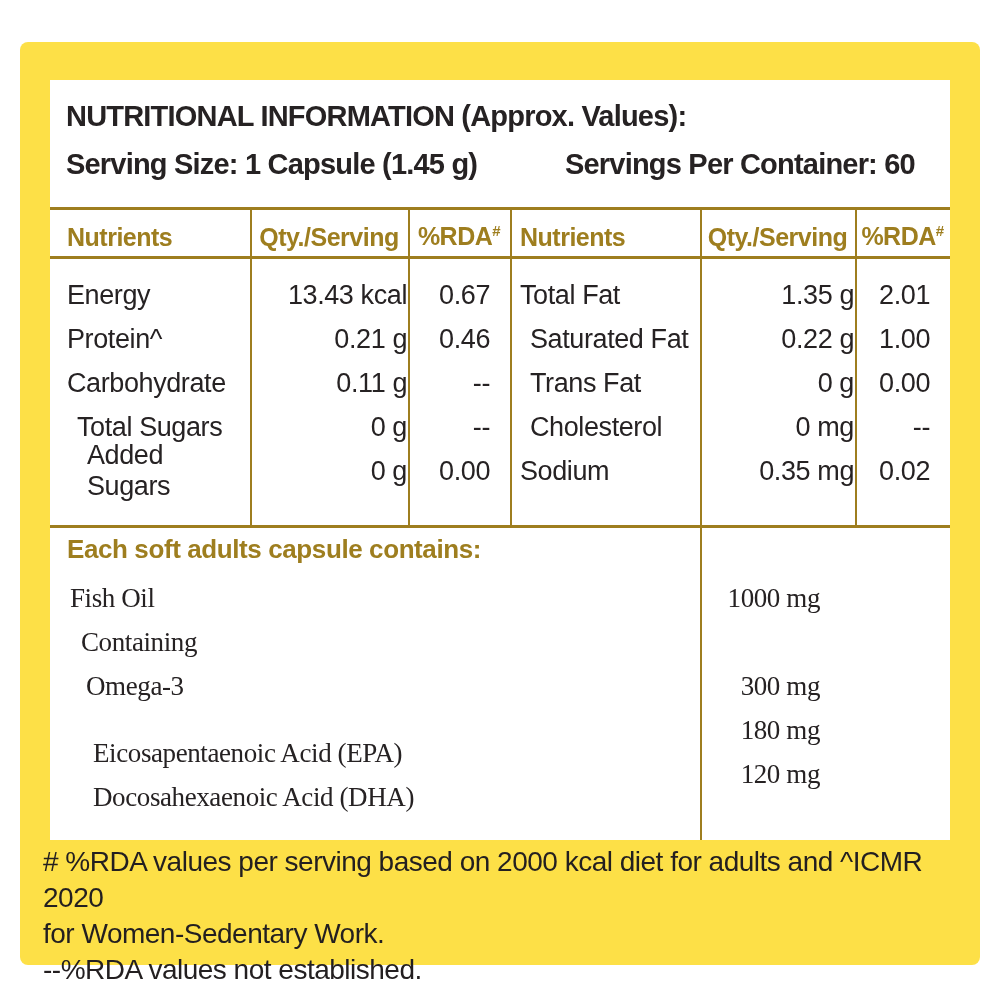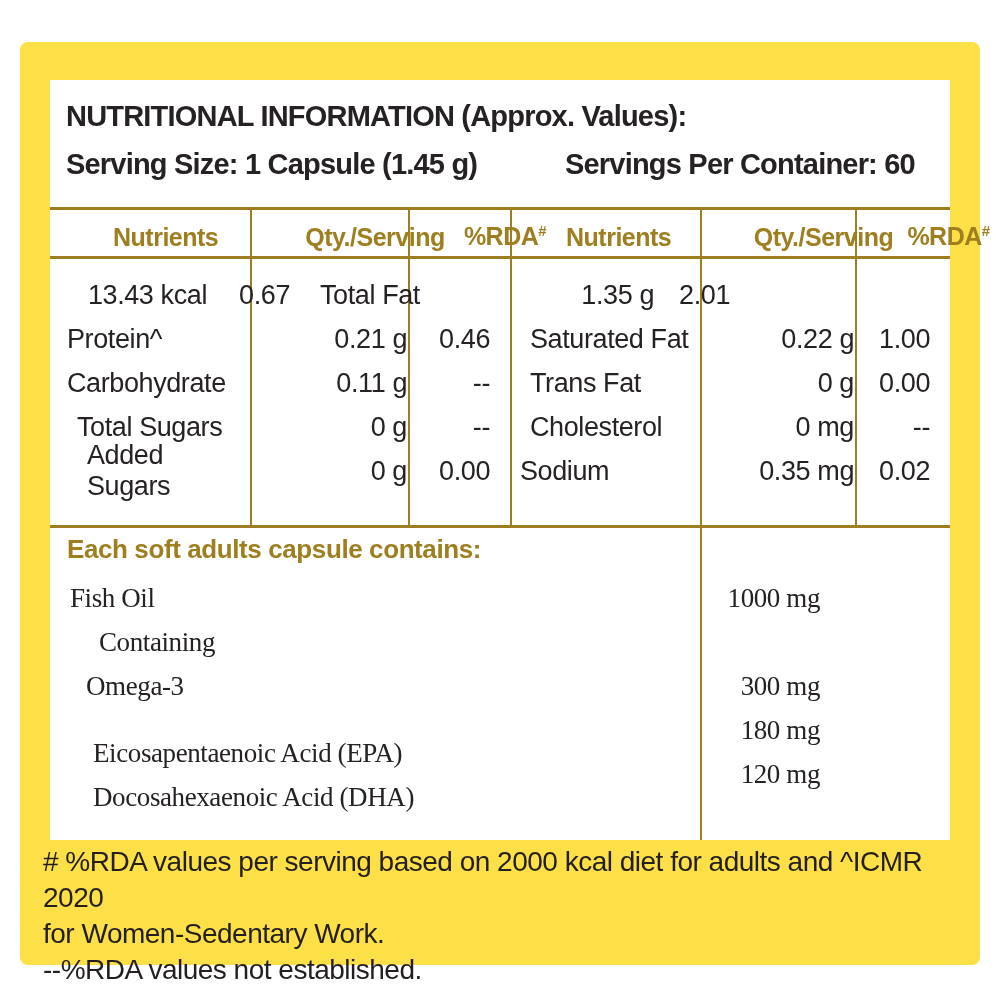--- a/index.html
+++ b/index.html
@@ -29,7 +29,7 @@
   
   .thead { position:absolute; left:0; top:130px; width:900px; height:54px;
     display:flex; align-items:center; color:#9E7E1F; font-weight:700;
-    font-size:25px; letter-spacing:-0.5px;margin-left:46px; }
+    font-size:25px; letter-spacing:-0.5px; }
   .tbody { position:absolute; left:0; top:179px; width:900px; padding-top:14px; }
   .trow { display:flex; height:44px; align-items:center; font-size:27px;
     letter-spacing:-0.4px; }

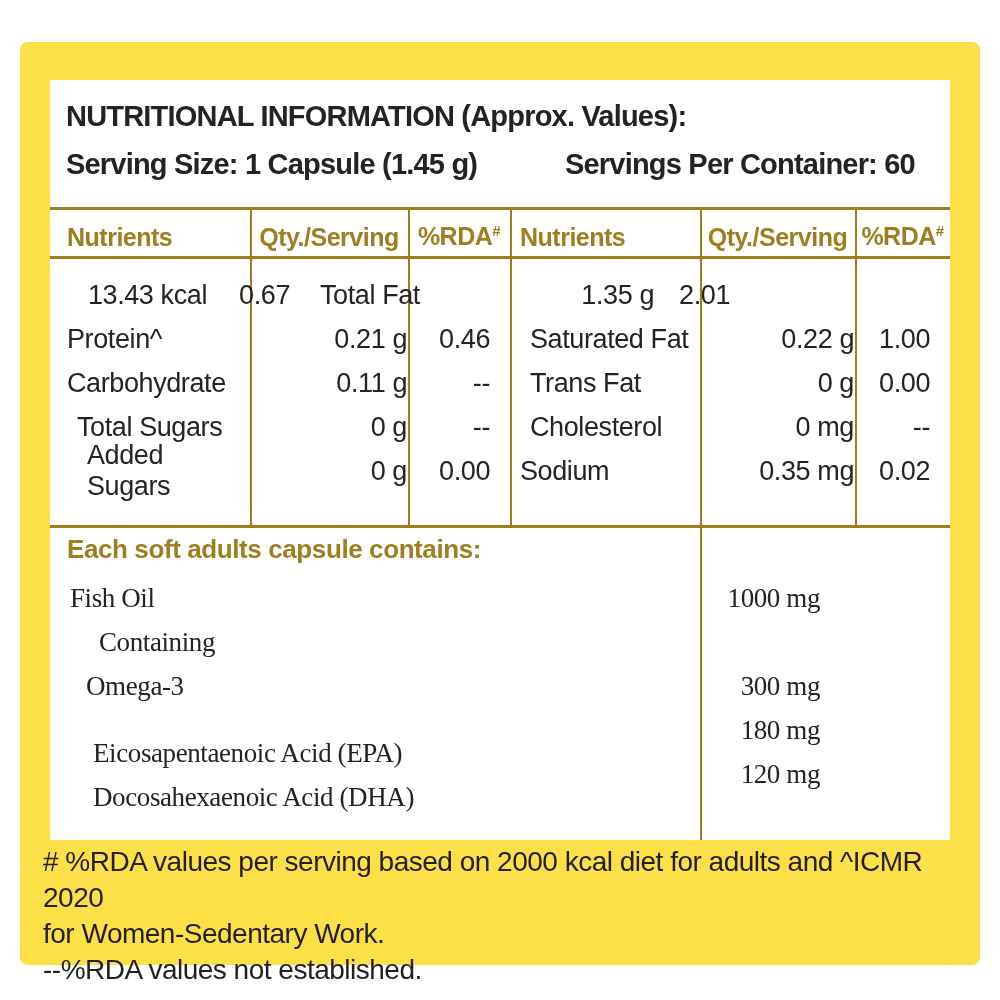--- a/index.html
+++ b/index.html
@@ -90,6 +90,7 @@
 
     <div class="tbody">
       <div class="trow">
+        <div class="c1 cell-name">Energy</div>
         <div class="c2 cell-qty">13.43 kcal</div>
         <div class="c3 cell-rda">0.67</div>
         <div class="c4 cell-name-r">Total Fat</div>

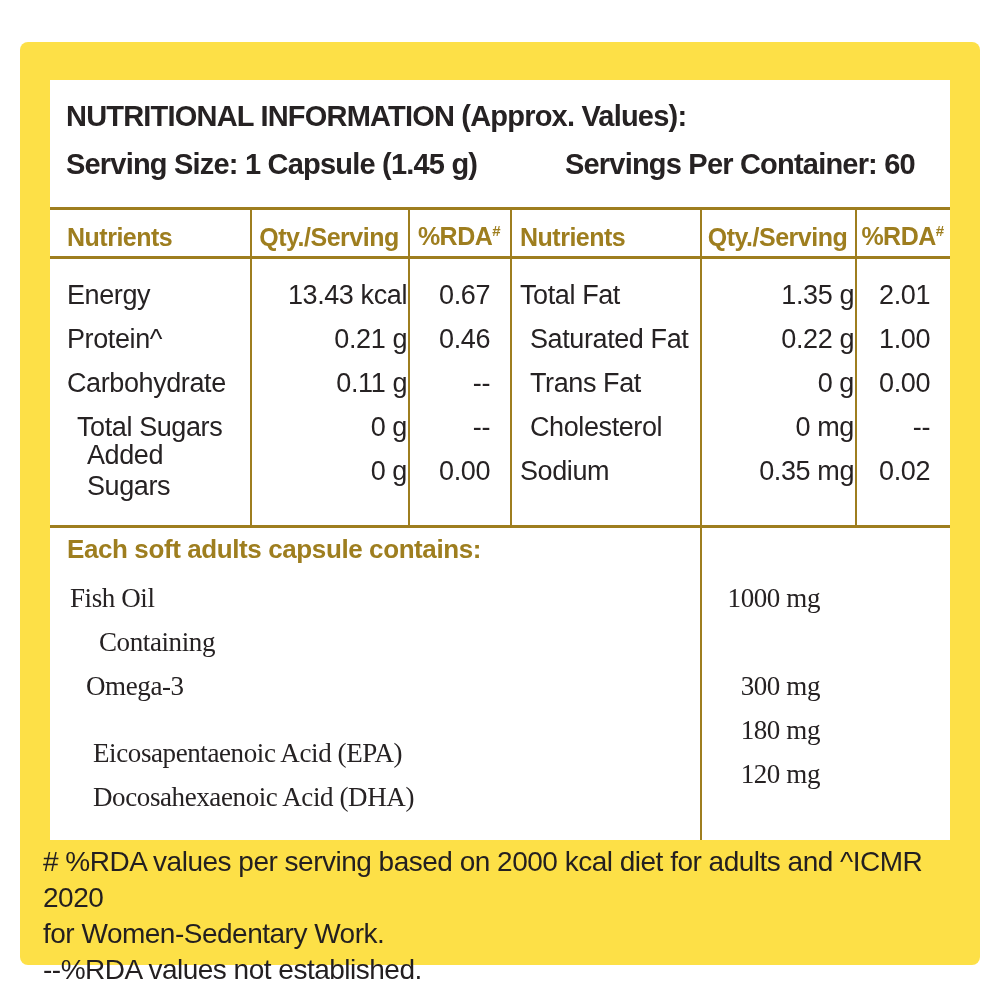--- a/index.html
+++ b/index.html
@@ -51,7 +51,7 @@
     letter-spacing:-0.4px;font-family:Liberation Serif, serif; }
   .comp-name { width:650px; }
   .comp-amount { width:120px; text-align:right; }
-  .cp0 { padding-left:20px; } .cp1 { padding-left:31px;margin-left:18px; } .cp2 { padding-left:36px; }
+  .cp0 { padding-left:20px; } .cp1 { padding-left:31px; } .cp2 { padding-left:36px; }
   .cp3 { padding-left:43px;margin-top:46px; }
 
   

